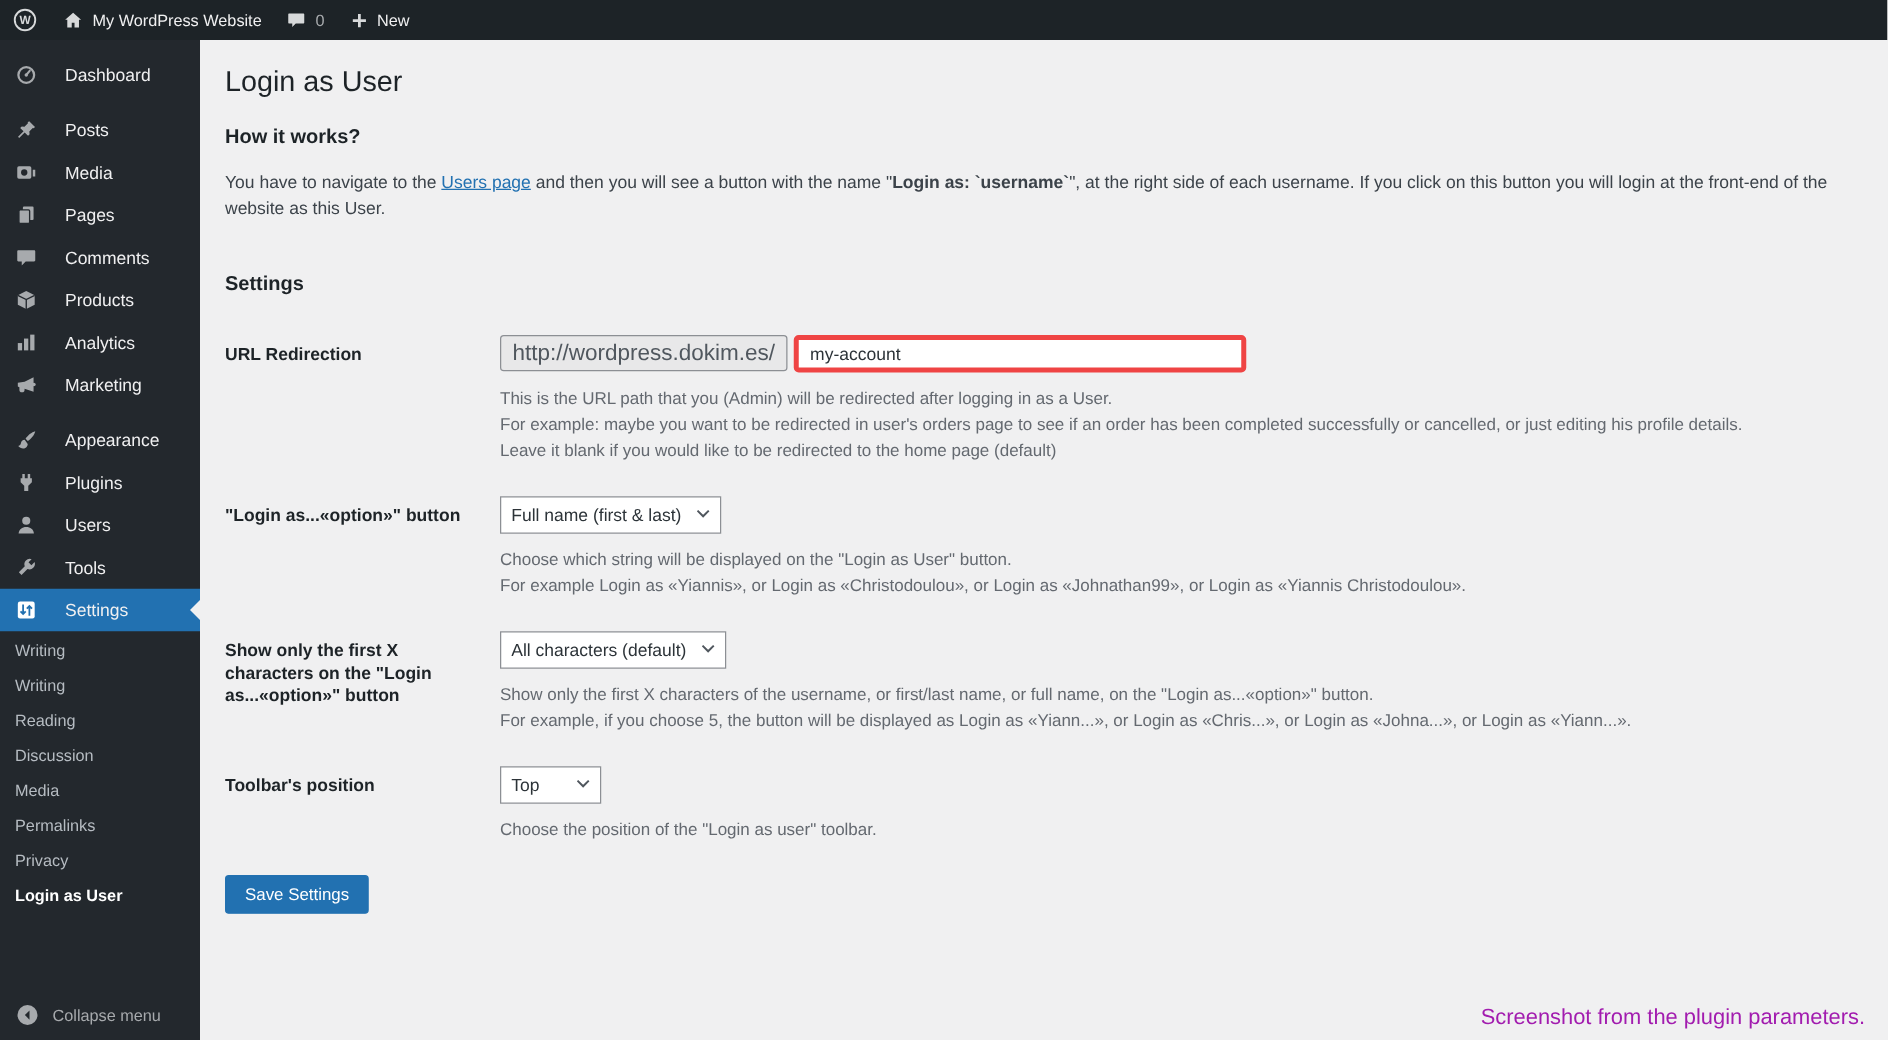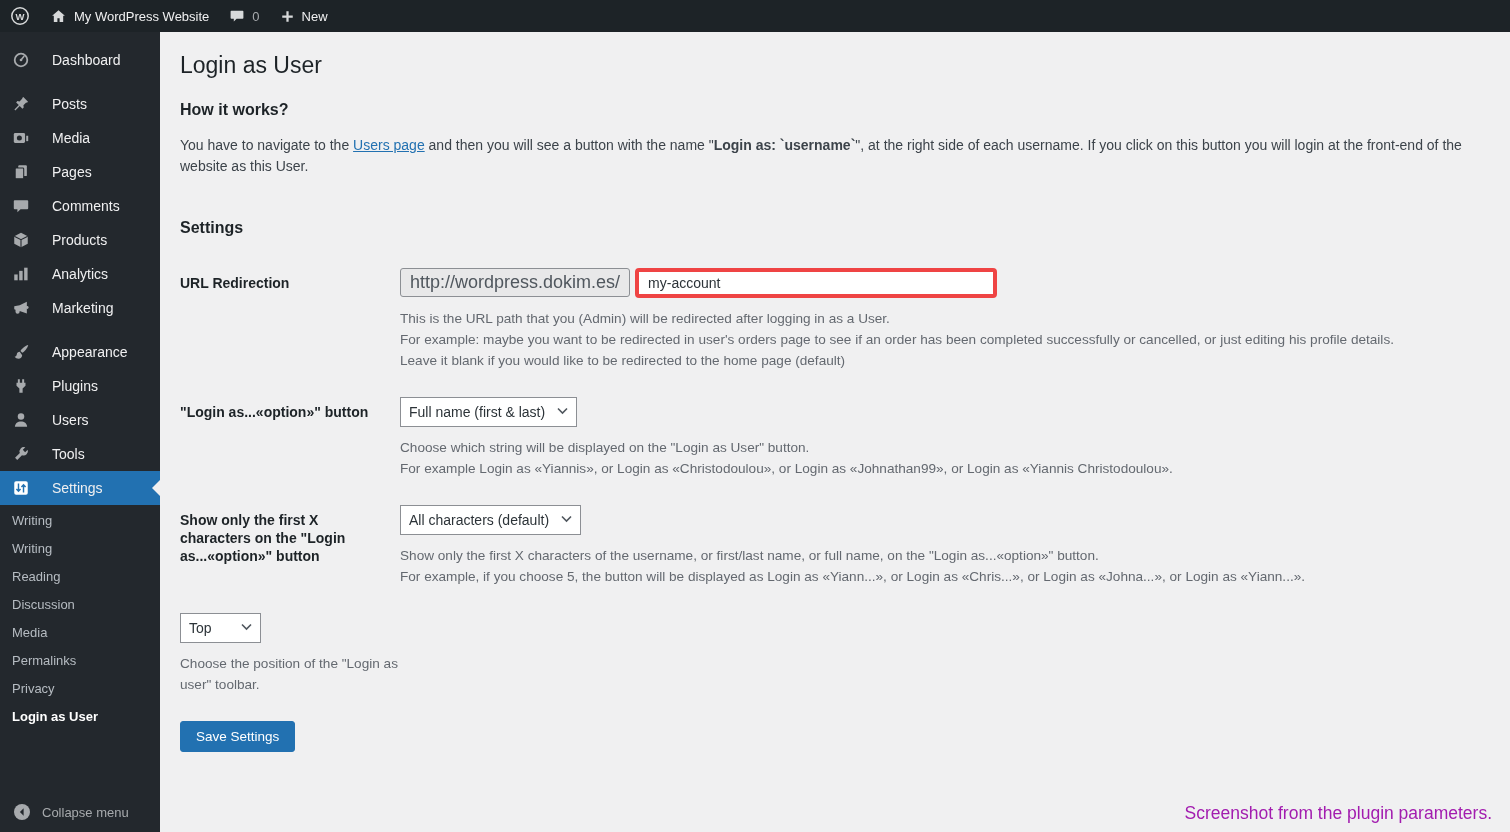--- a/index.html
+++ b/index.html
@@ -341,6 +341,7 @@
 
     
     <div class="row">
+      <div class="row-label">Toolbar's position</div>
       <div class="control">
         <span class="select-wrap">
           <select class="wp-select" style="min-width:81px">

